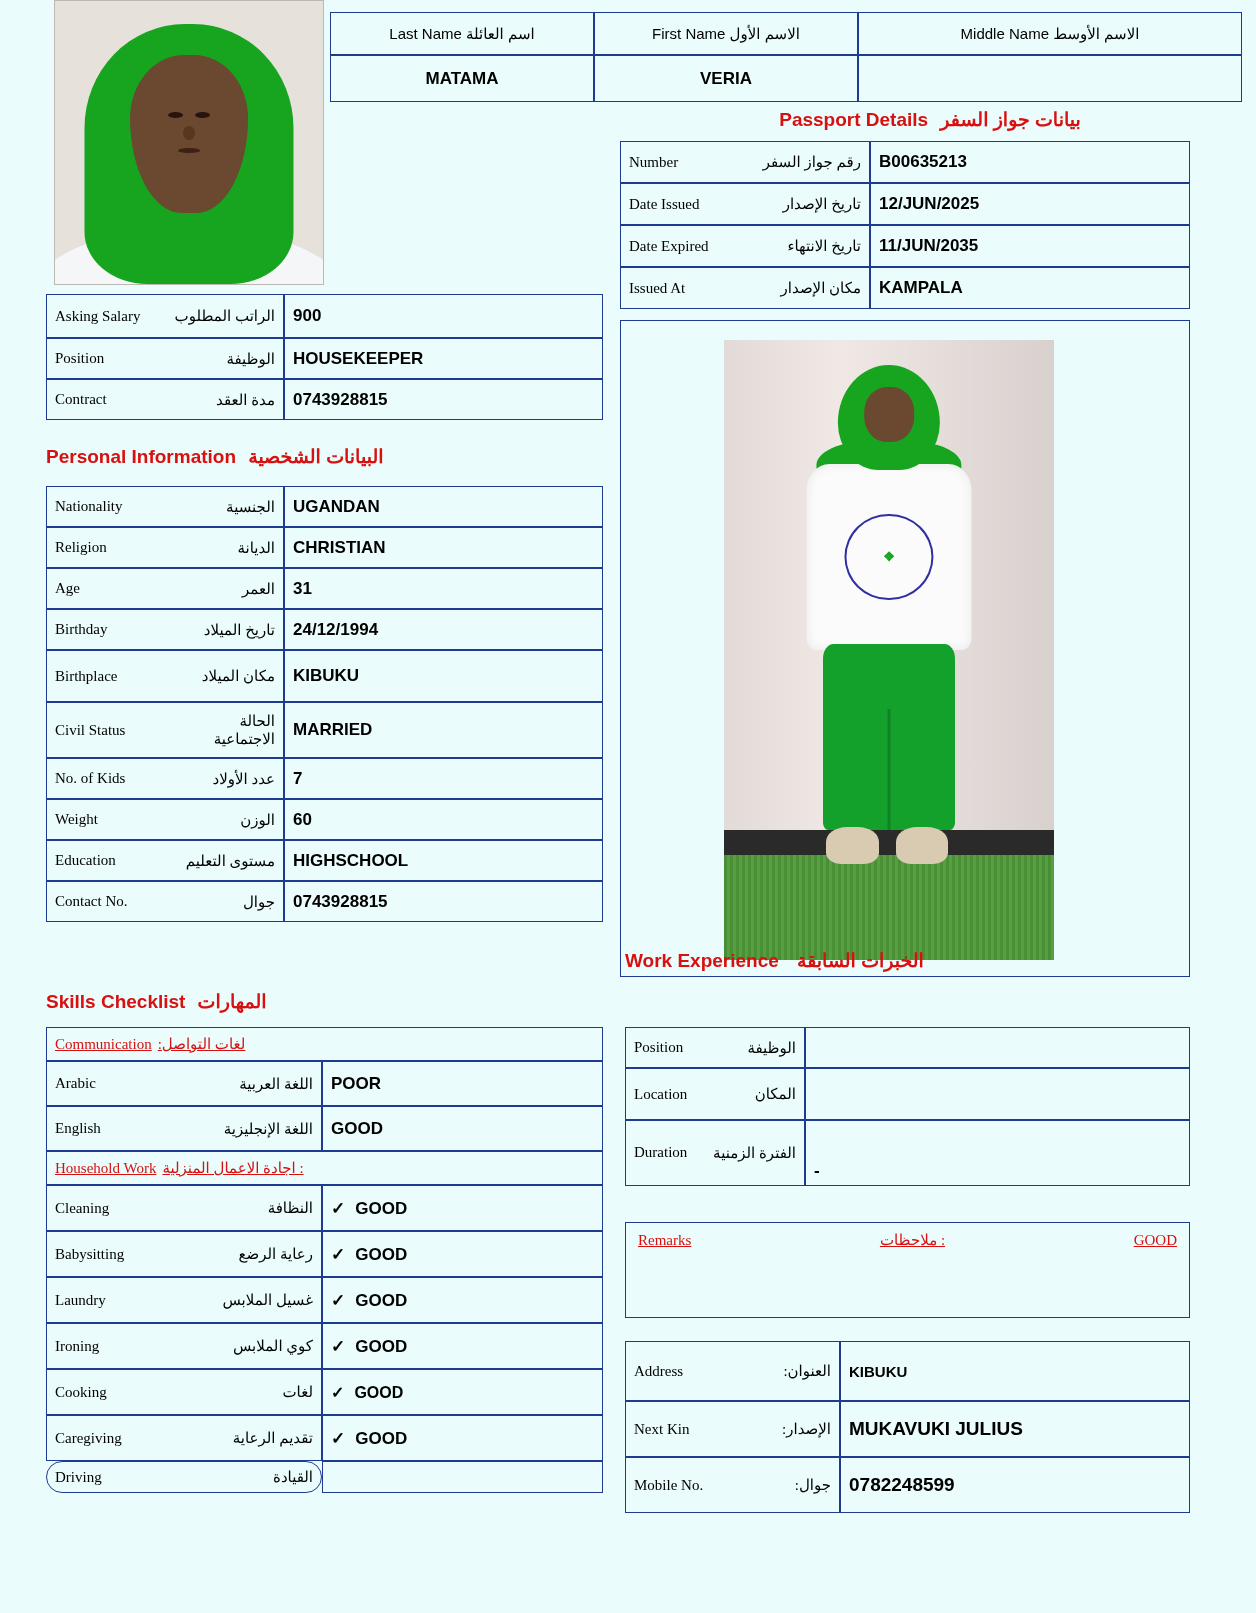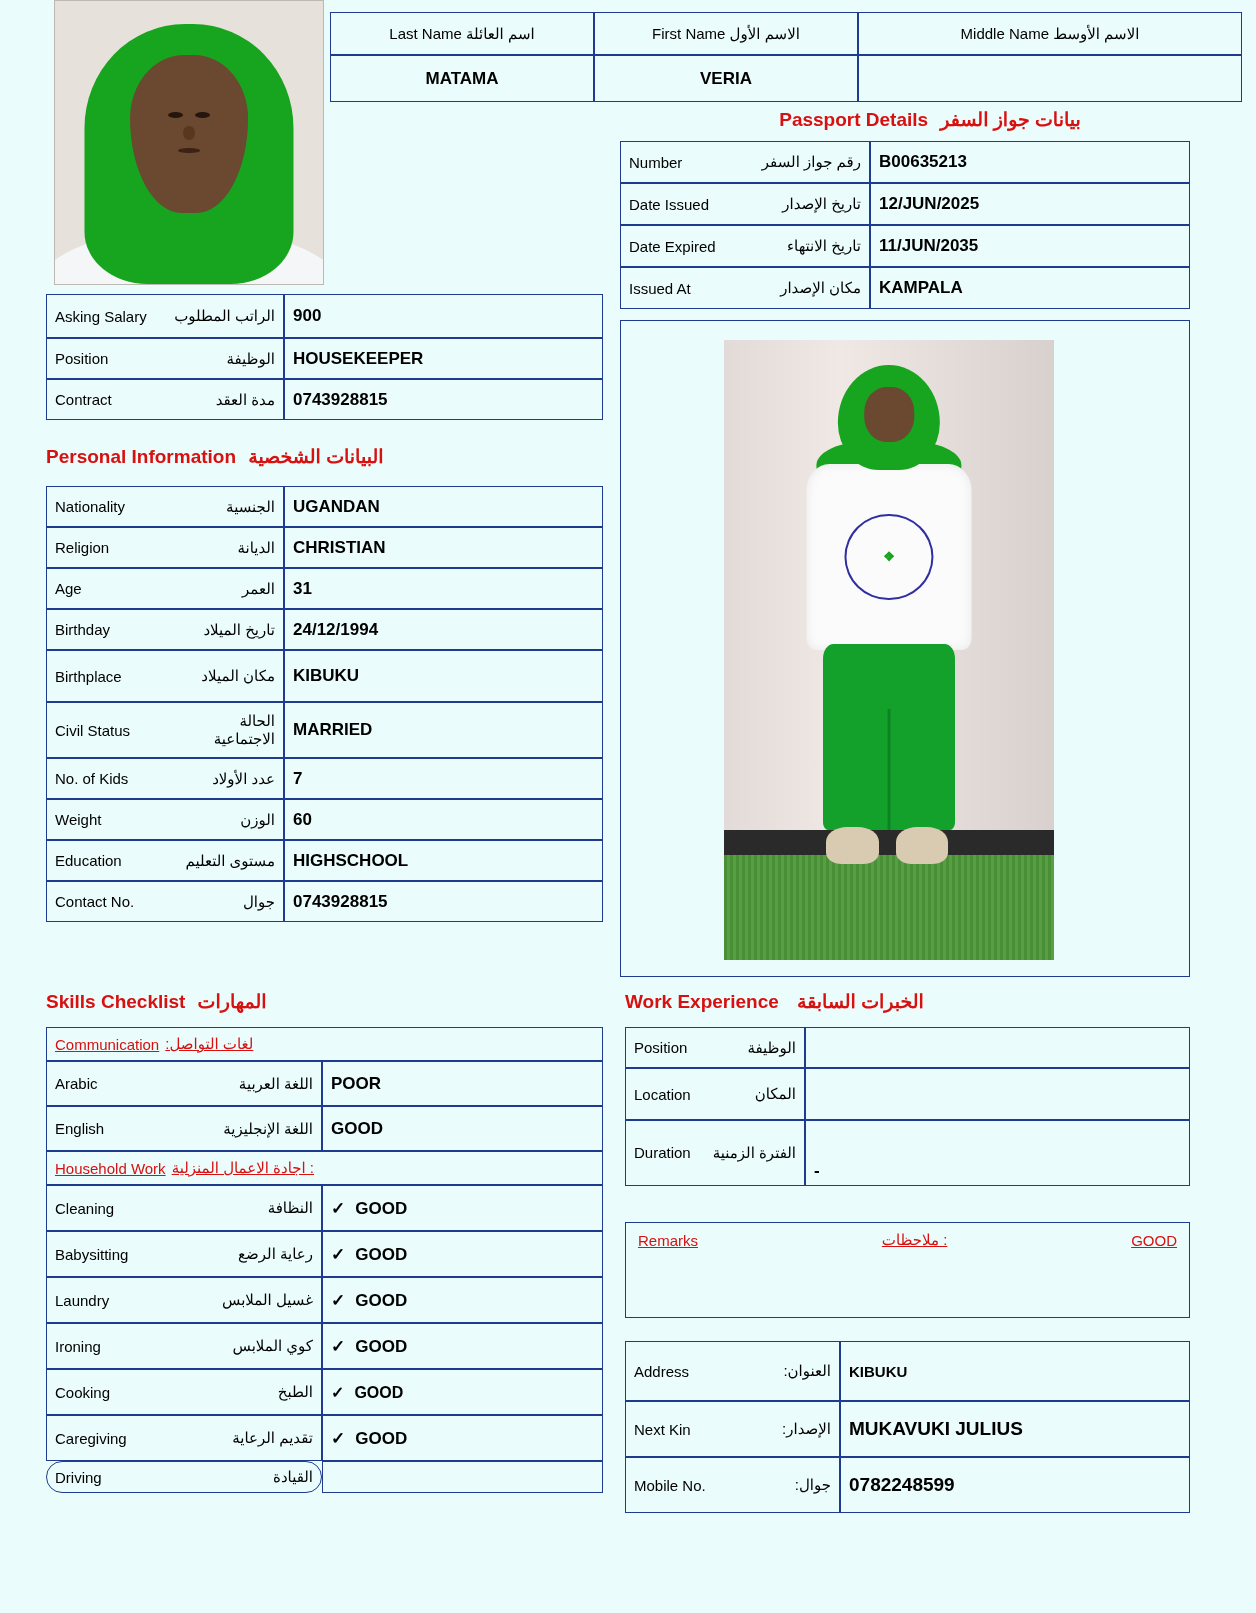--- a/index.html
+++ b/index.html
@@ -41,7 +41,7 @@
     font-weight: bold;
     font-size: 19px;
   }
-  .lbl-row { display: flex; justify-content: space-between; align-items: center; gap: 10px; }
+  .lbl-row { display: flex; justify-content: space-between; align-items: center; gap: 10px; font-family: Liberation Serif, serif; }
   .ar { direction: rtl; unicode-bidi: embed; }
 
   

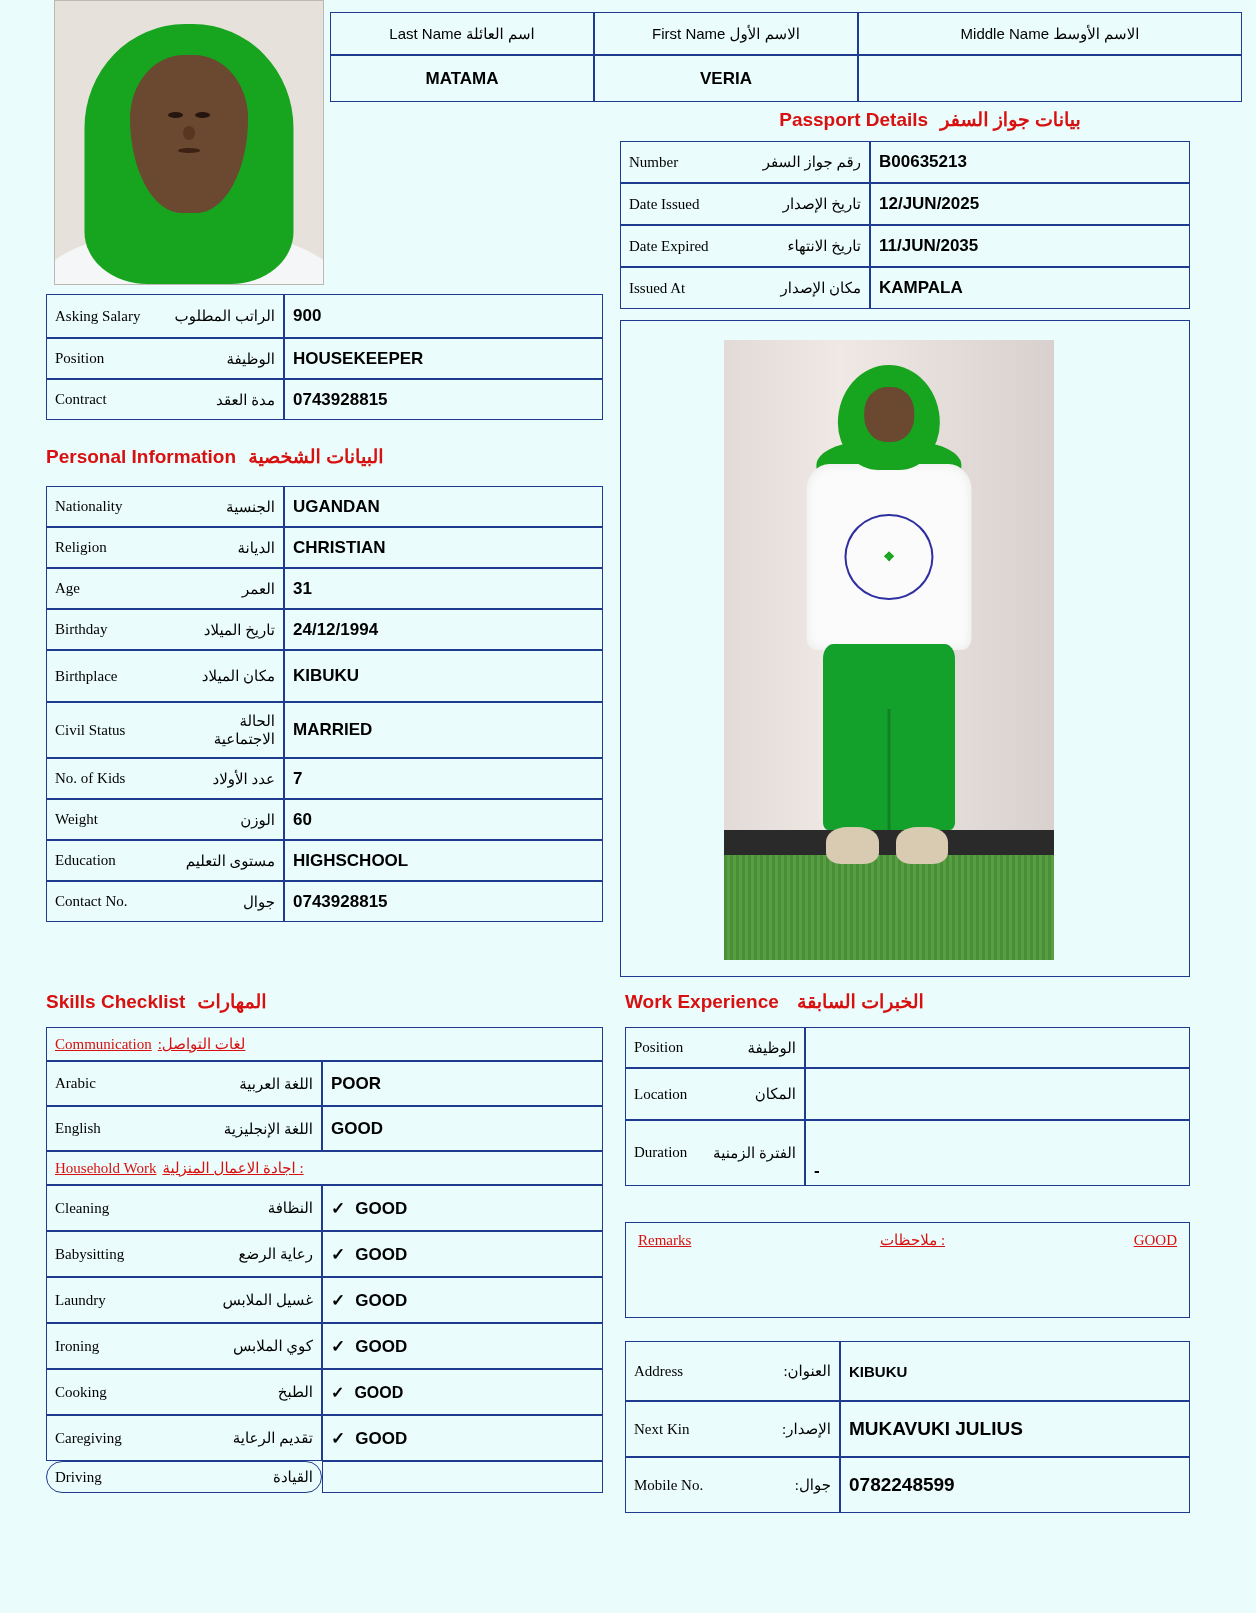--- a/index.html
+++ b/index.html
@@ -504,7 +504,7 @@
   </tbody>
     </table>
 
-  <div style="position:absolute; left:625px; top:990px;">
+  <div style="position:absolute; left:625px; top:949px;">
     <span class="hdr-red">Work Experience</span>
     <span class="hdr-red ar" style="margin-left:14px;">الخبرات السابقة</span>
   </div>

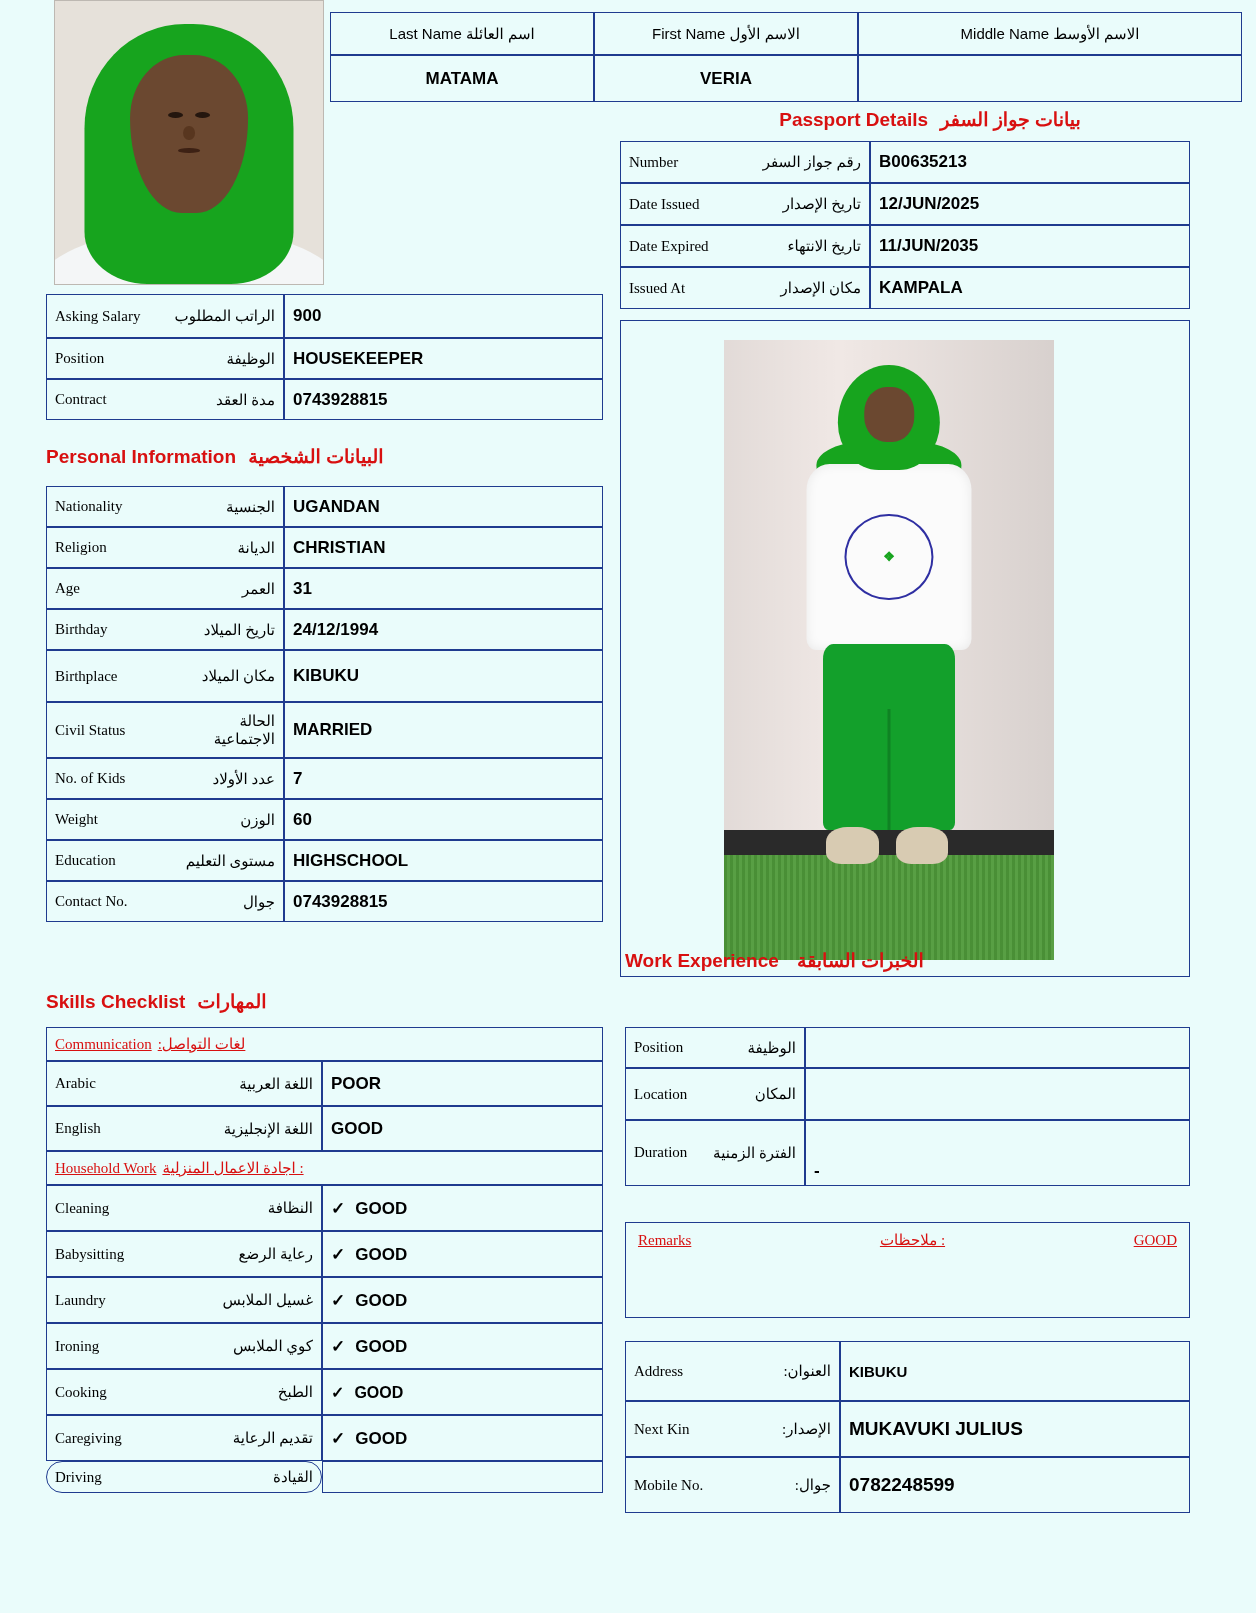--- a/index.html
+++ b/index.html
@@ -474,7 +474,7 @@
       <td class="cell" style="height:46px;">
         <div class="lbl-row">
               <span>Cooking</span>
-              <span class="ar">الطبخ</span>
+              <span class="ar">لغات</span>
             </div>
       </td>
       <td class="cell val" style="font-size:16px;">

